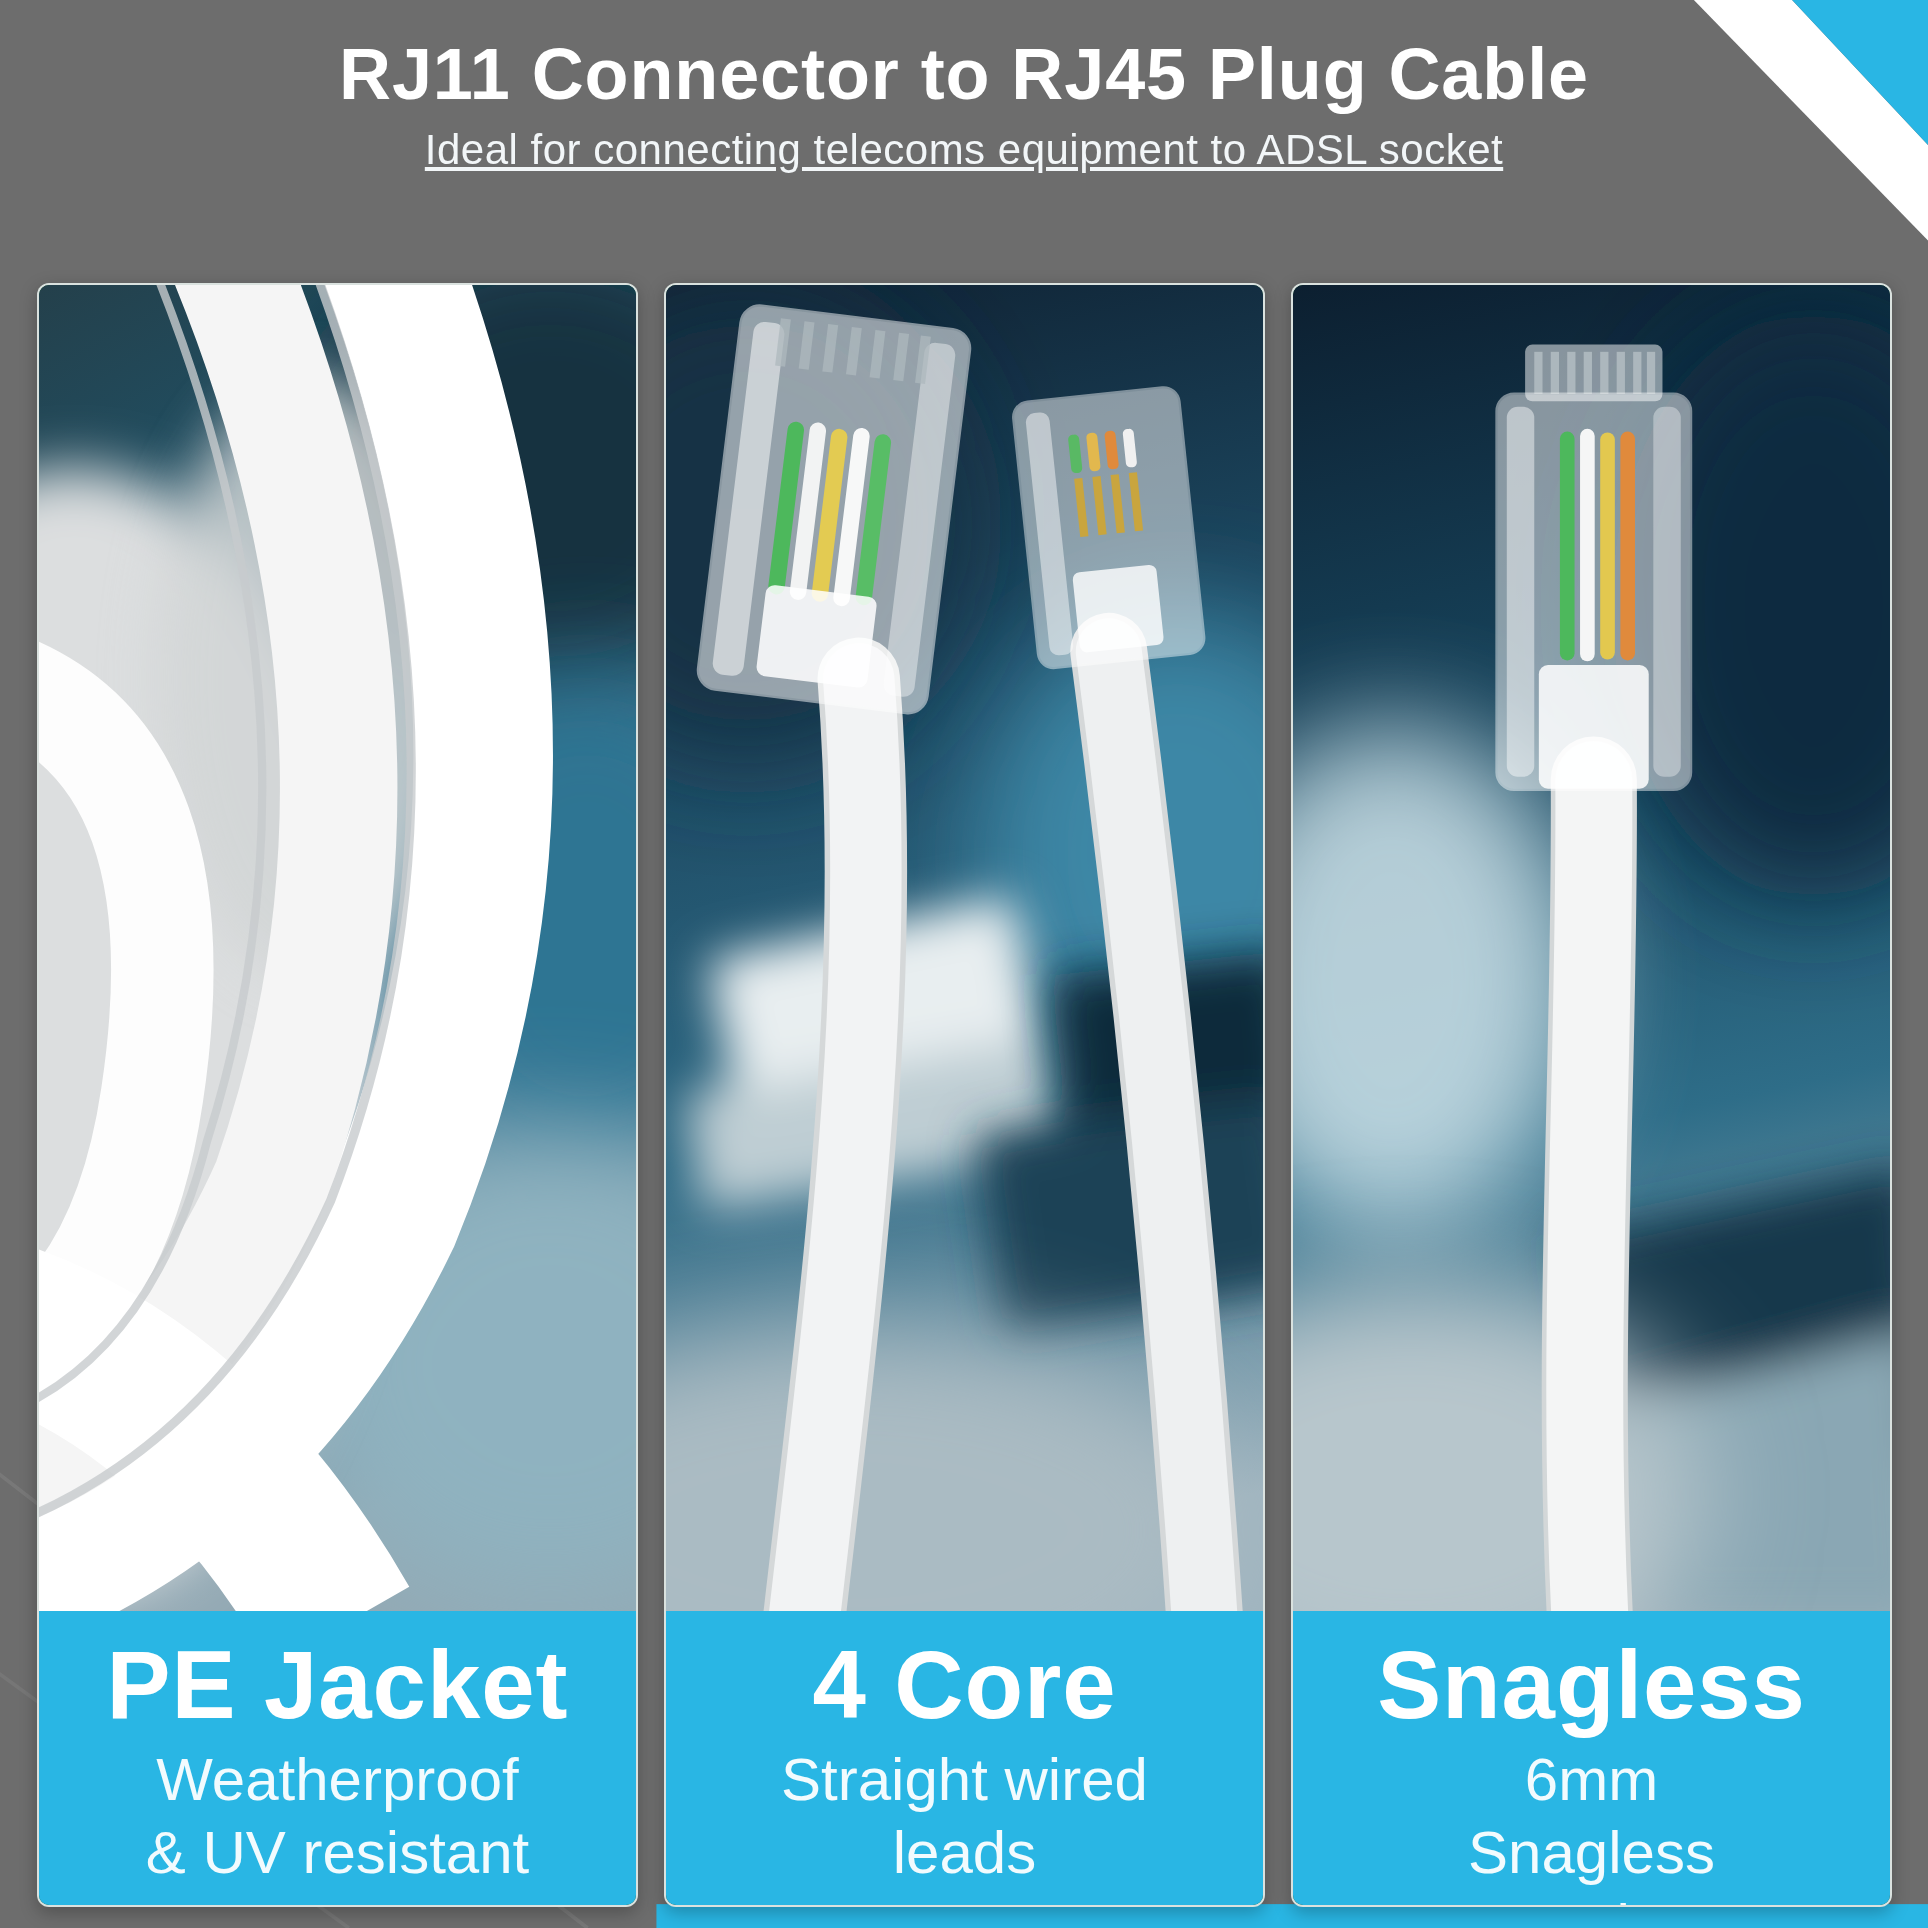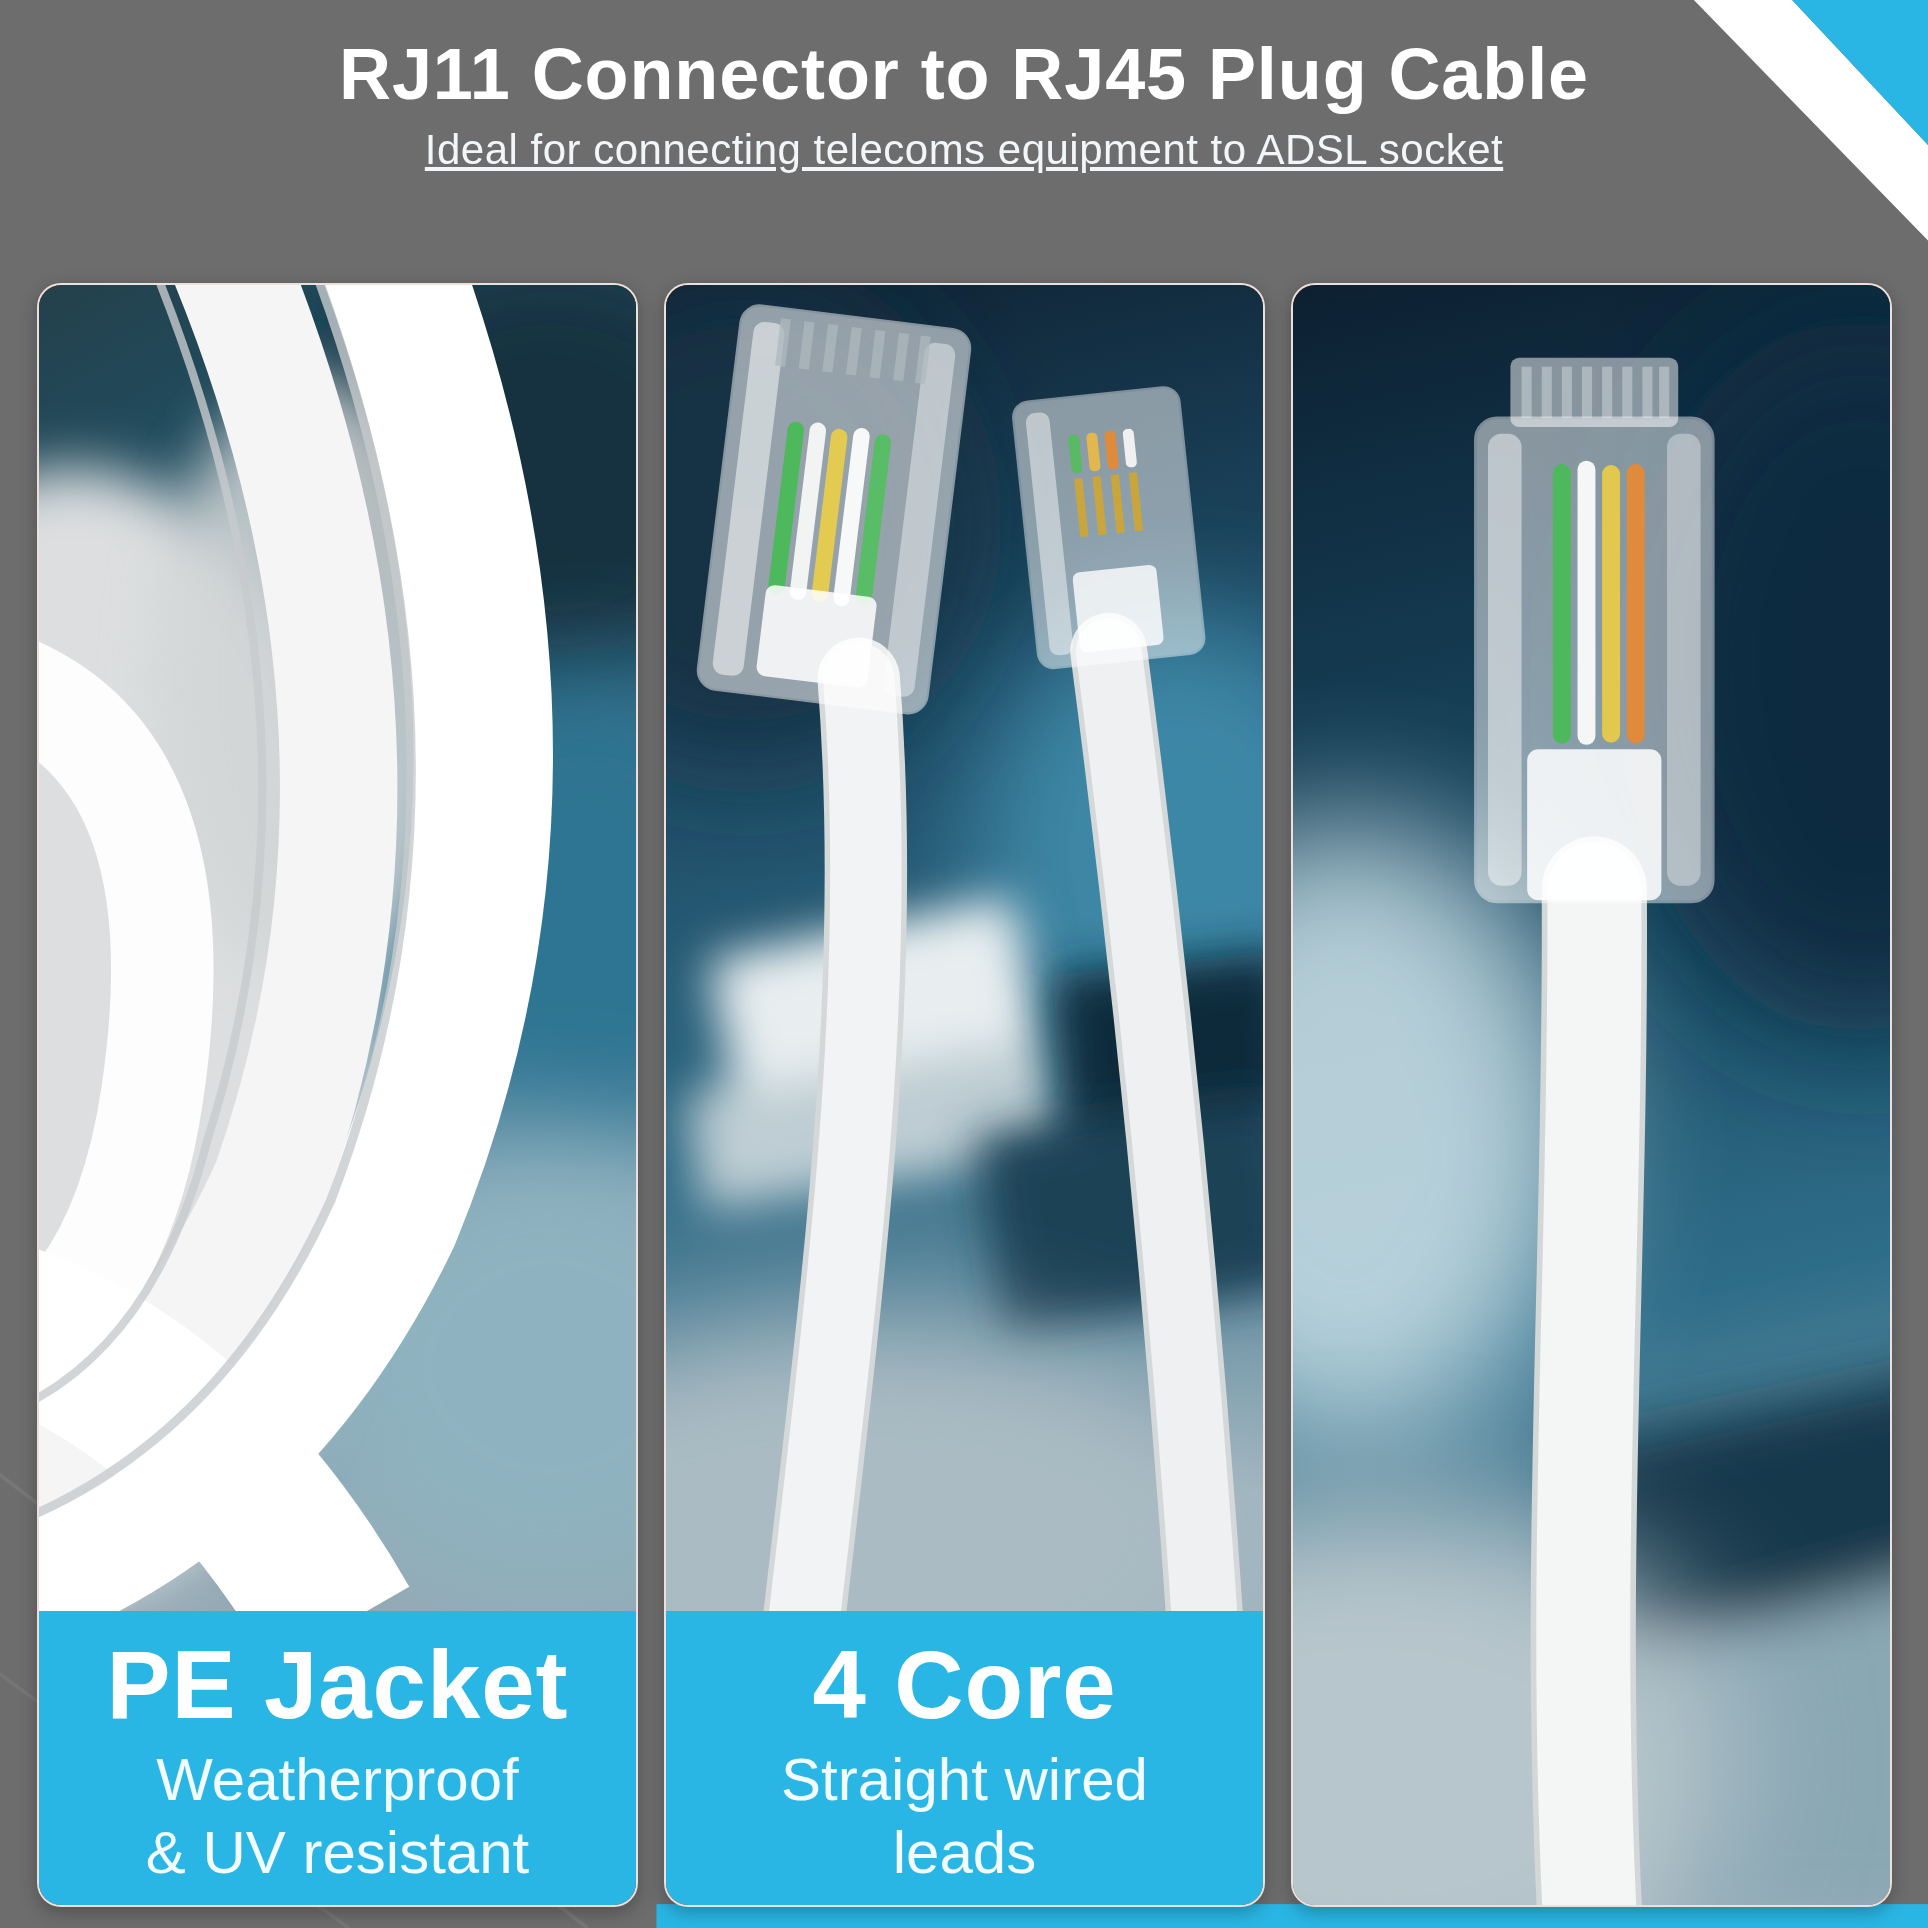--- a/index.html
+++ b/index.html
@@ -24,10 +24,10 @@
   }
   .panel{
     flex:1;display:flex;flex-direction:column;
-    border-radius:24px;overflow:hidden;
+    border-radius:12px;overflow:hidden;
     border:2.8px solid rgba(240,242,243,.9);
     box-shadow:0 5.5px 16.5px rgba(0,0,0,.25);
-    background:#c2410c;
+    background:#14532d;
   }
   .photo{flex:1;position:relative;overflow:hidden;}
   .photo svg{display:block;width:100%;height:100%;}

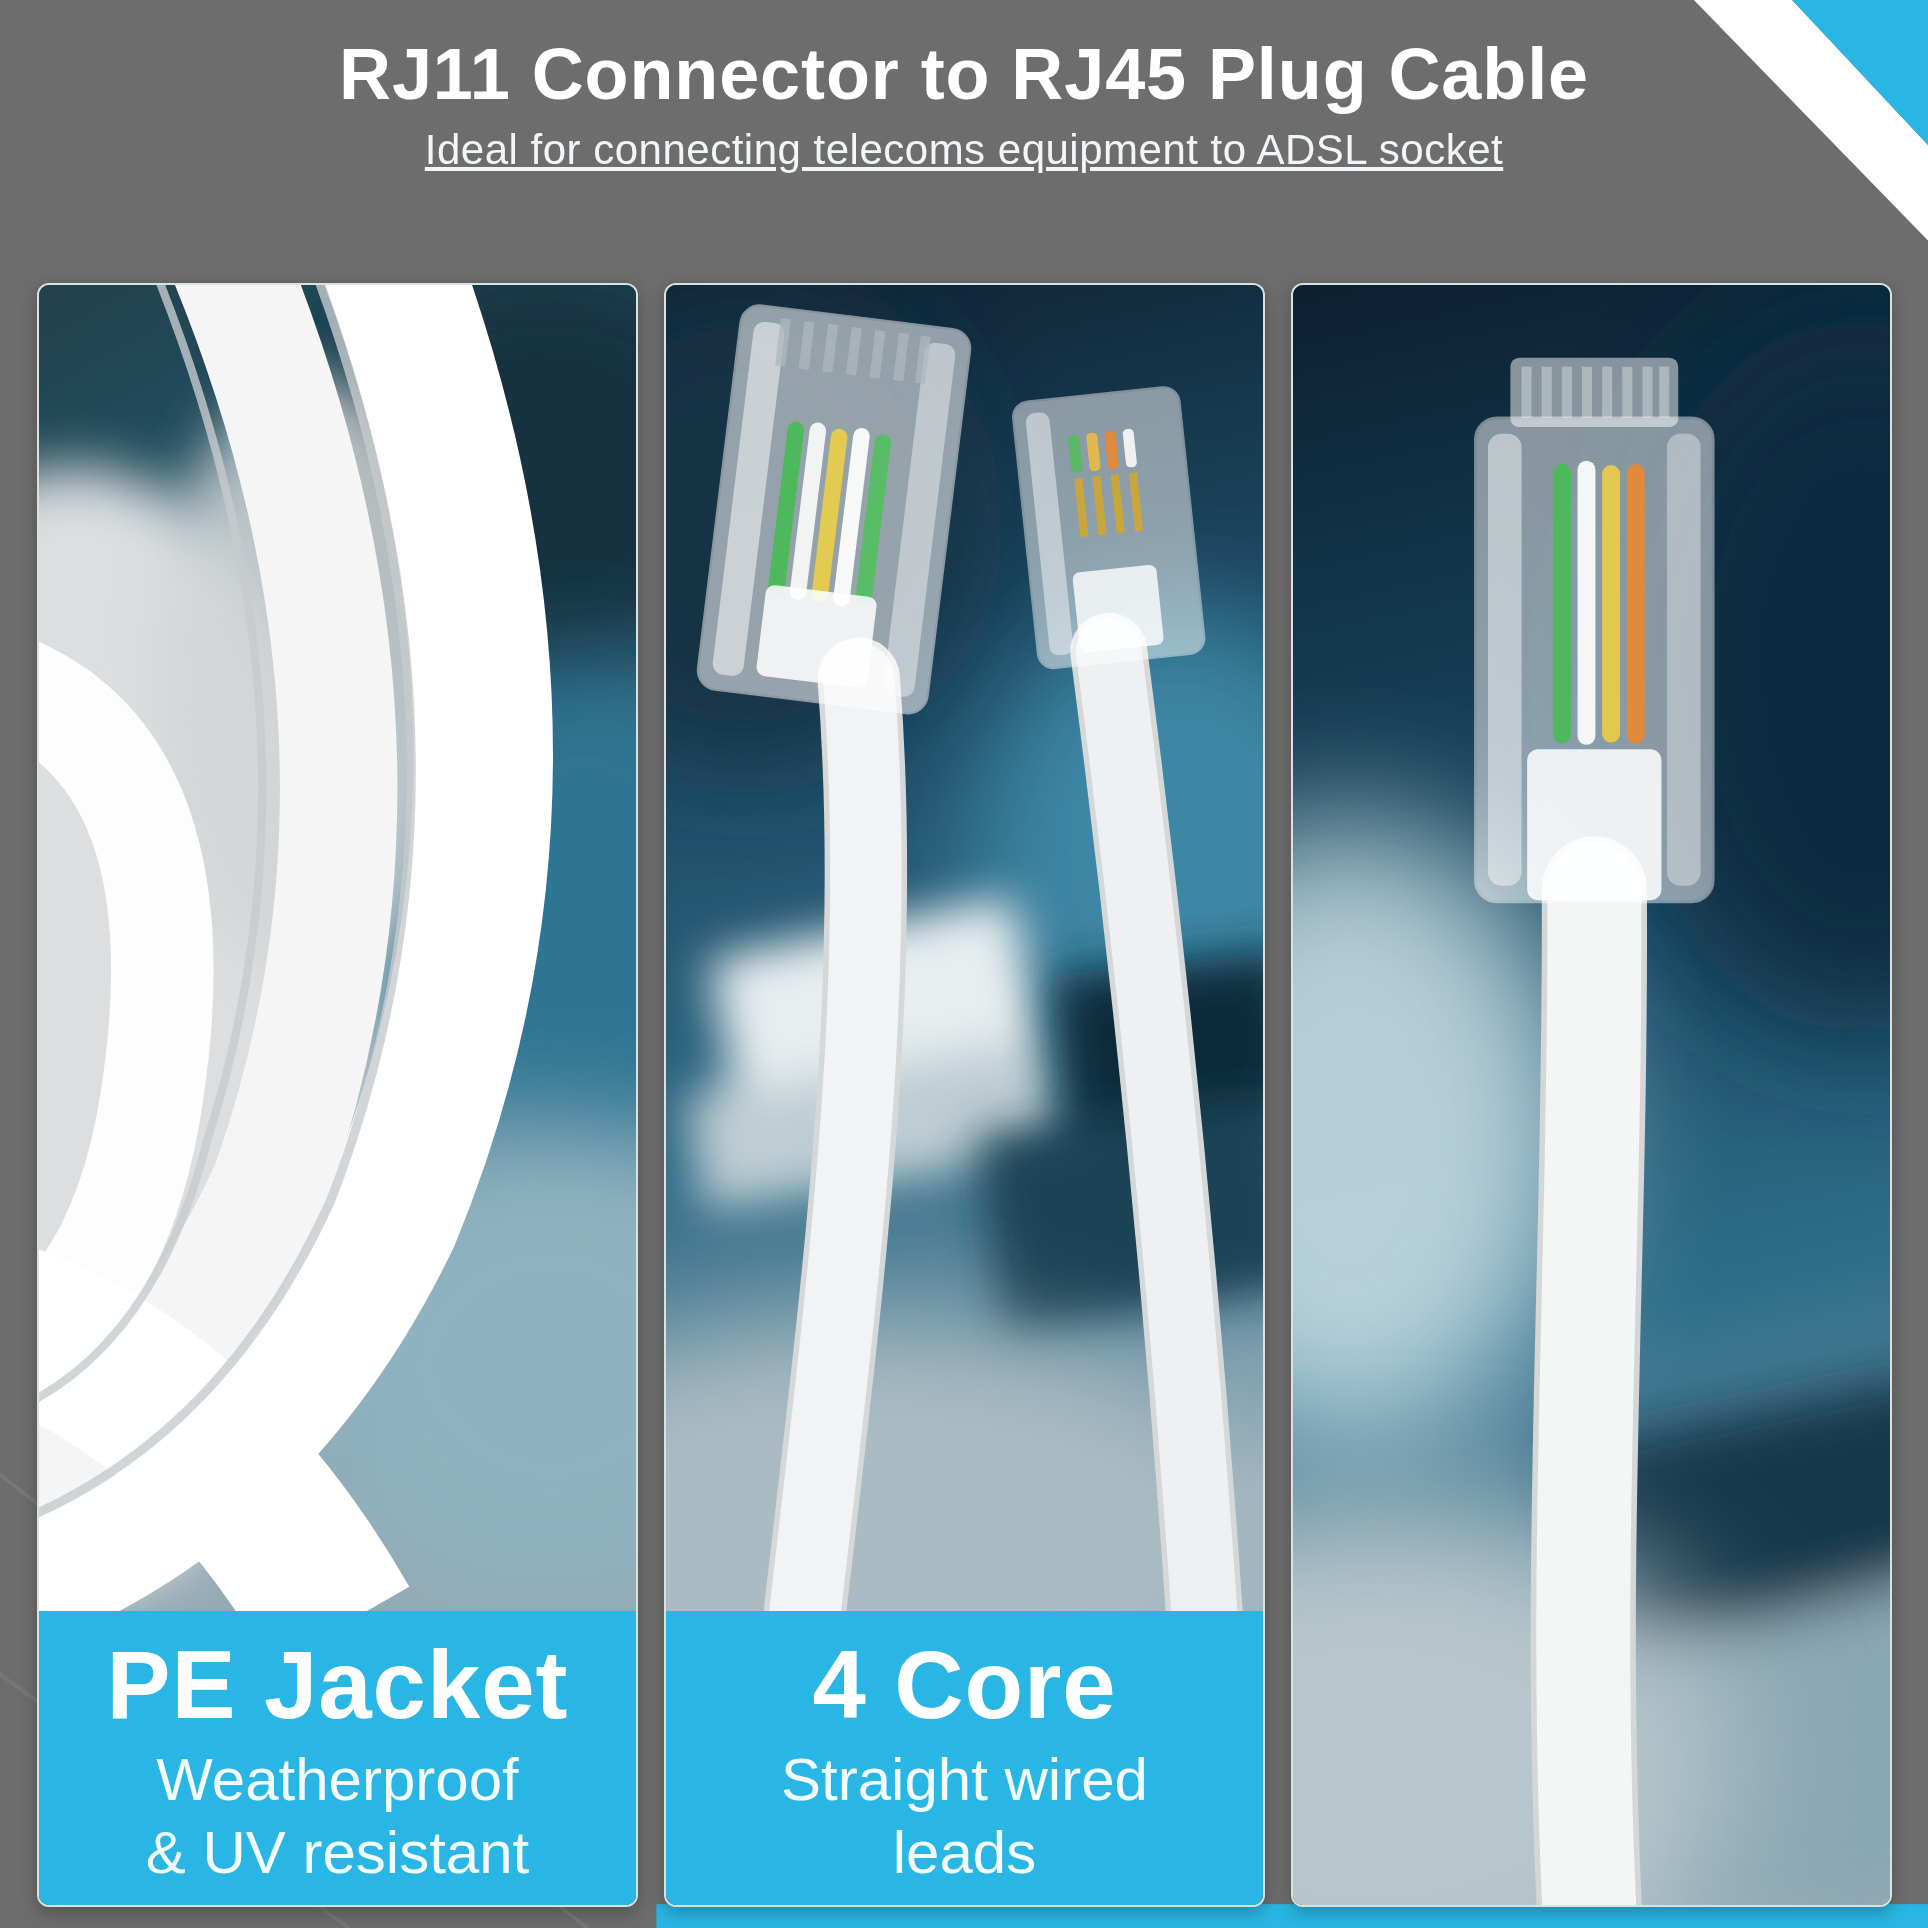--- a/index.html
+++ b/index.html
@@ -237,6 +237,10 @@
         </g>
       </svg>
     </div>
+    <div class="caption">
+      <h2>Snagless</h2>
+      <p>6mm Snagless Ends</p>
+    </div>
   </section>
 
 </main>

